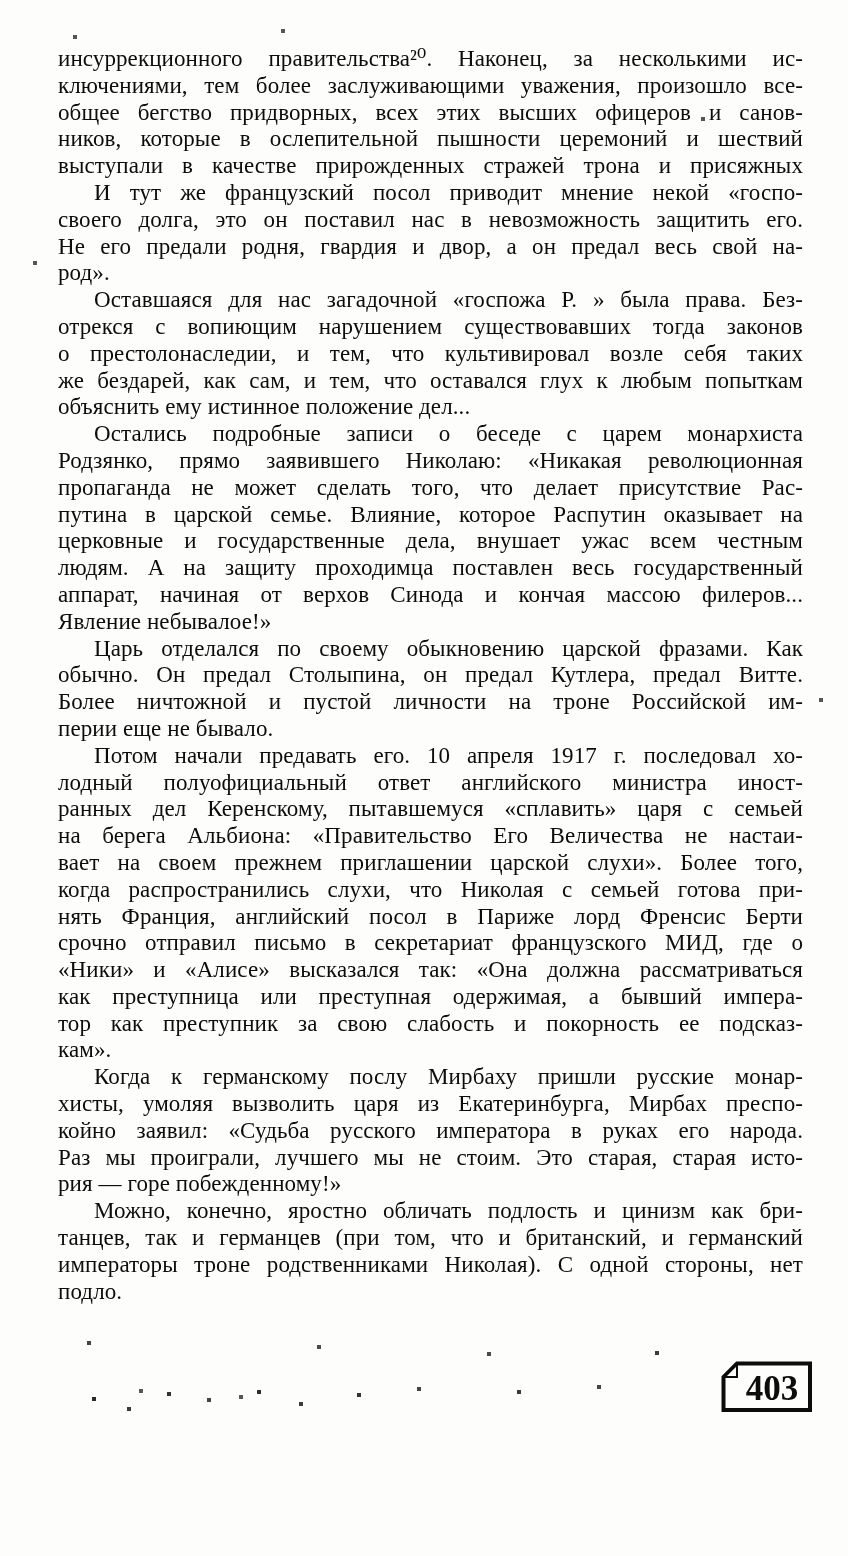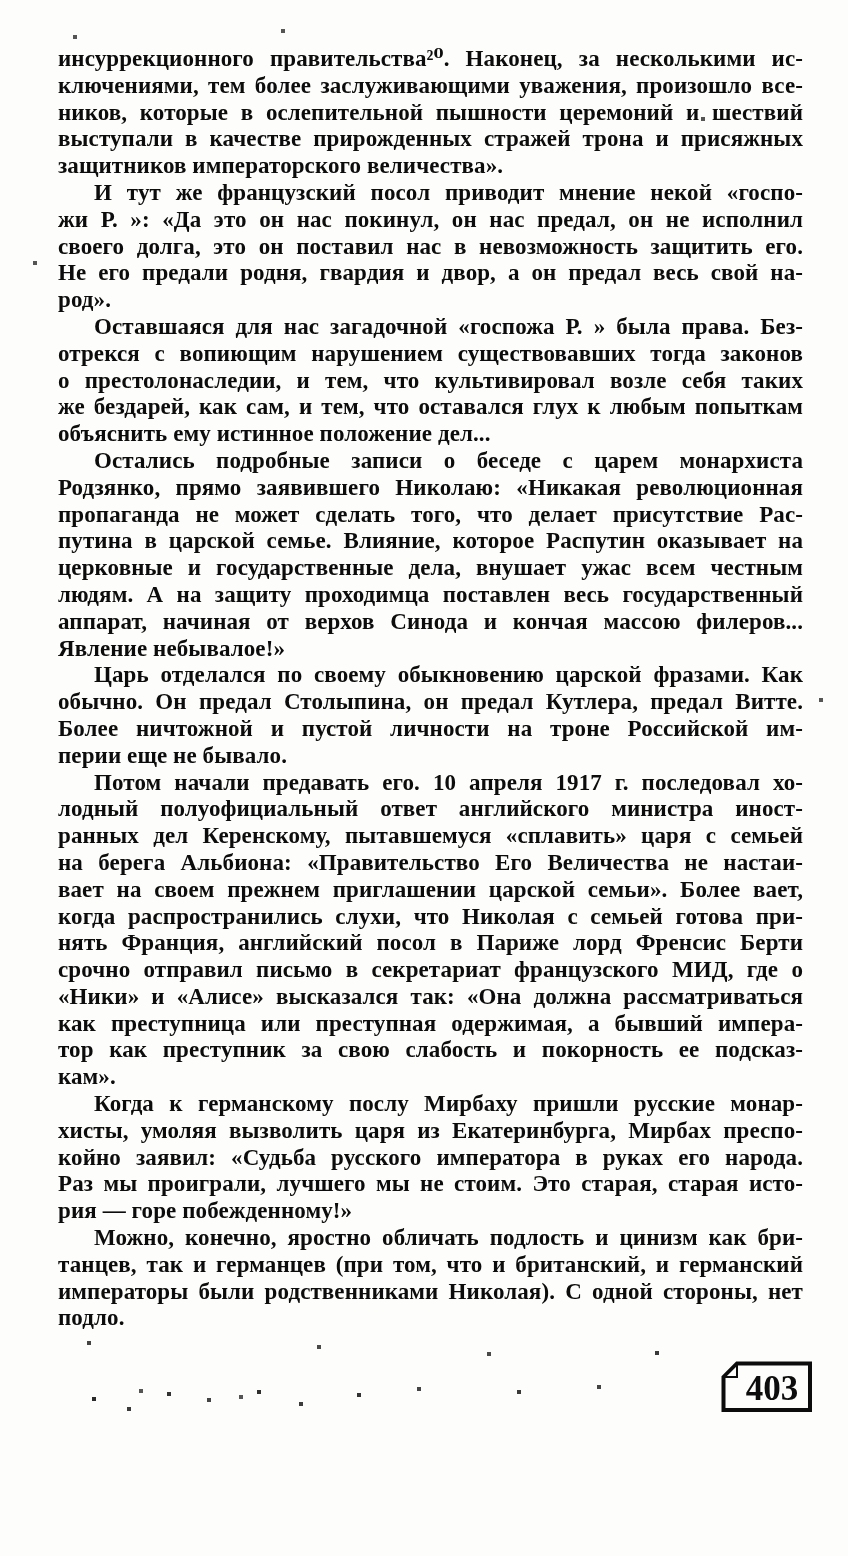--- a/index.html
+++ b/index.html
@@ -18,7 +18,7 @@
   .para{margin:0;padding:0;}
   .line{
     font-size:23px;
-    font-weight:700;
+    font-weight:400;
     line-height:26.8px;
     height:26.8px;
     letter-spacing:0.1px;

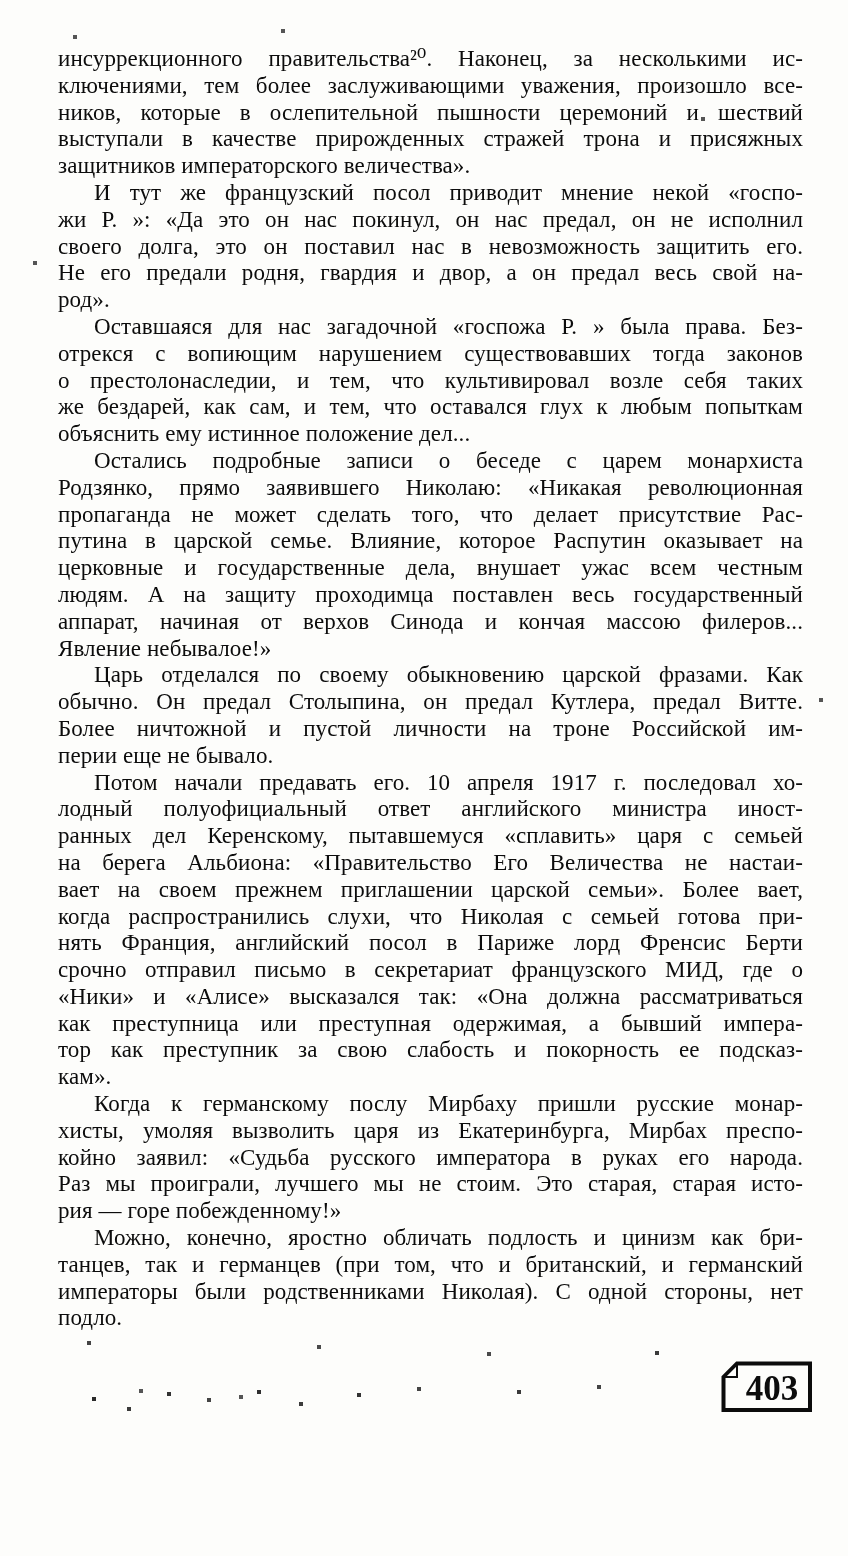--- a/index.html
+++ b/index.html
@@ -55,6 +55,7 @@
       <div class="para">
         <div class="line j">инсуррекционного правительства²⁰. Наконец, за несколькими ис-</div>
         <div class="line j">ключениями, тем более заслуживающими уважения, произошло все-</div>
+        <div class="line j">общее бегство придворных, всех этих высших офицеров и санов-</div>
         <div class="line j">ников, которые в ослепительной пышности церемоний и шествий</div>
         <div class="line j">выступали в качестве прирожденных стражей трона и присяжных</div>
         <div class="line">защитников императорского величества».</div>

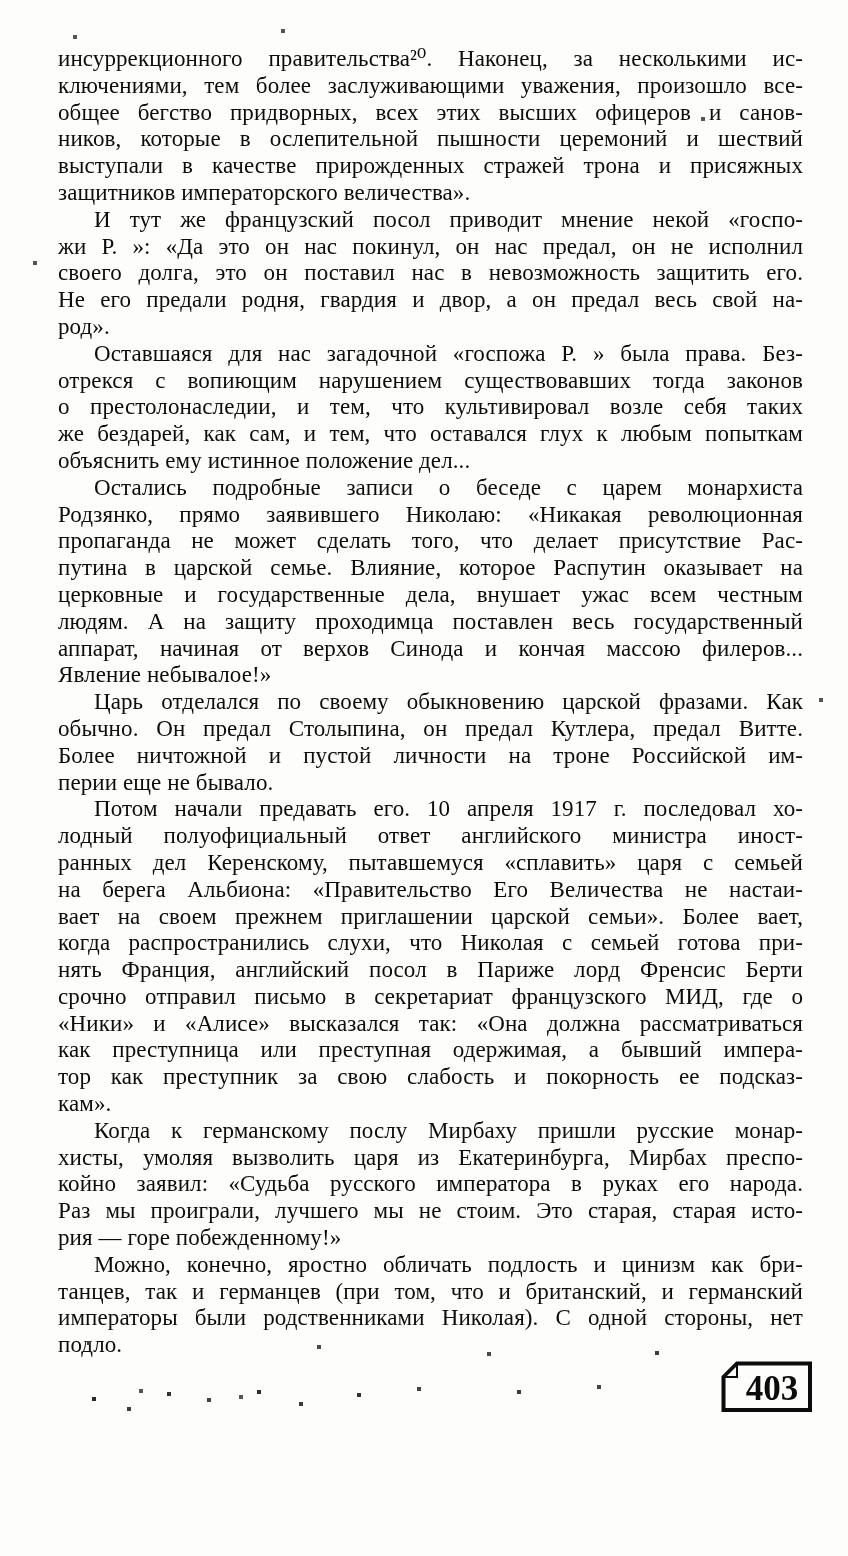--- a/index.html
+++ b/index.html
@@ -58,7 +58,6 @@
         <div class="line j">общее бегство придворных, всех этих высших офицеров и санов-</div>
         <div class="line j">ников, которые в ослепительной пышности церемоний и шествий</div>
         <div class="line j">выступали в качестве прирожденных стражей трона и присяжных</div>
-        <div class="line">защитников императорского величества».</div>
       </div>
       <div class="para">
         <div class="line j ind">И тут же французский посол приводит мнение некой «госпо-</div>

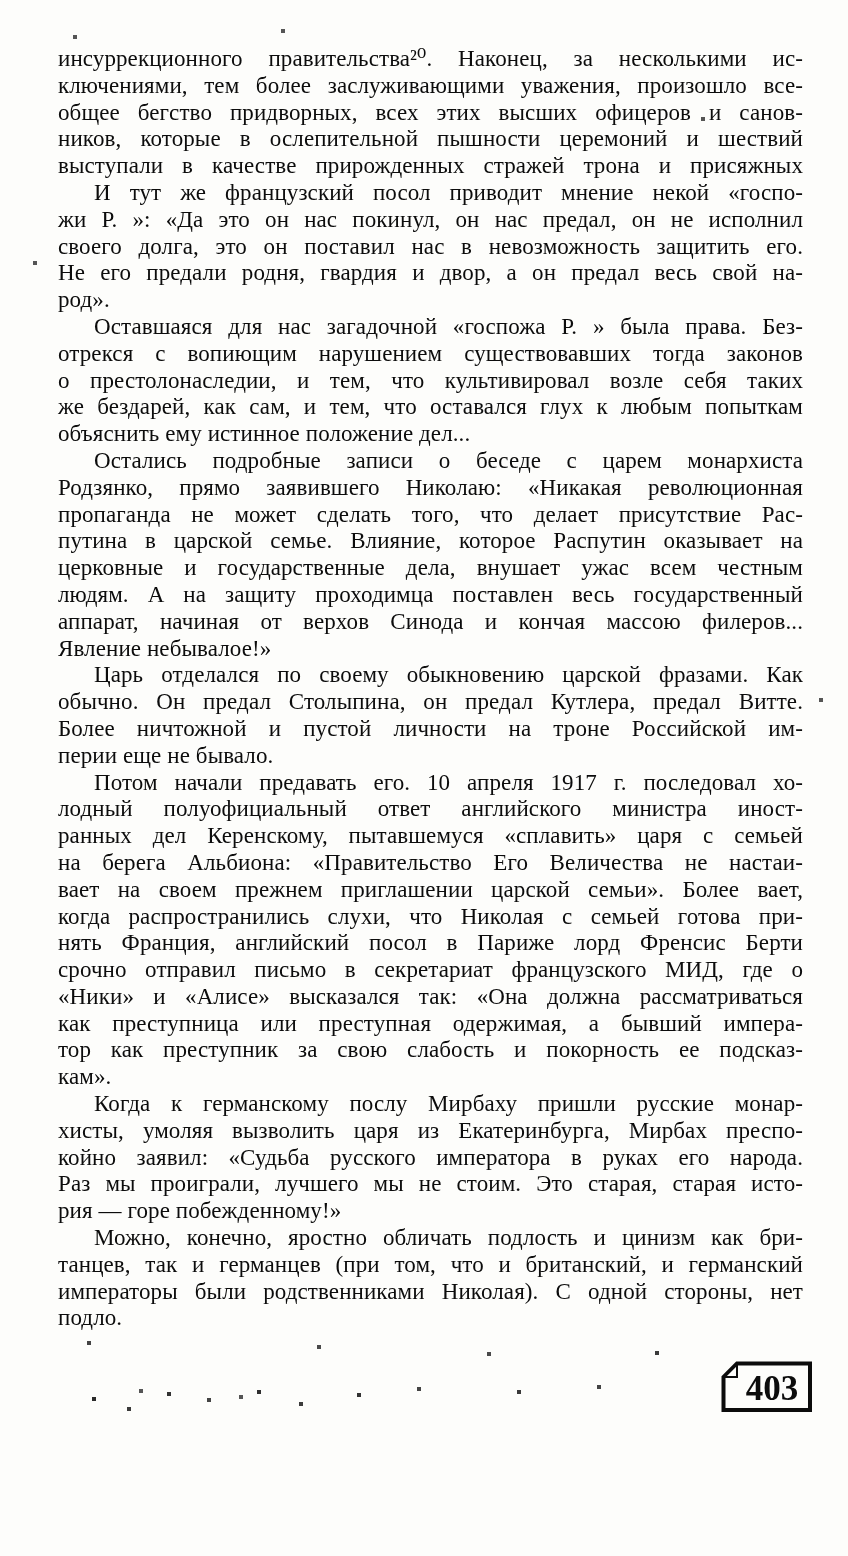--- a/index.html
+++ b/index.html
@@ -61,7 +61,6 @@
       </div>
       <div class="para">
         <div class="line j ind">И тут же французский посол приводит мнение некой «госпо-</div>
-        <div class="line j">жи Р. »: «Да это он нас покинул, он нас предал, он не исполнил</div>
         <div class="line j">своего долга, это он поставил нас в невозможность защитить его.</div>
         <div class="line j">Не его предали родня, гвардия и двор, а он предал весь свой на-</div>
         <div class="line">род».</div>

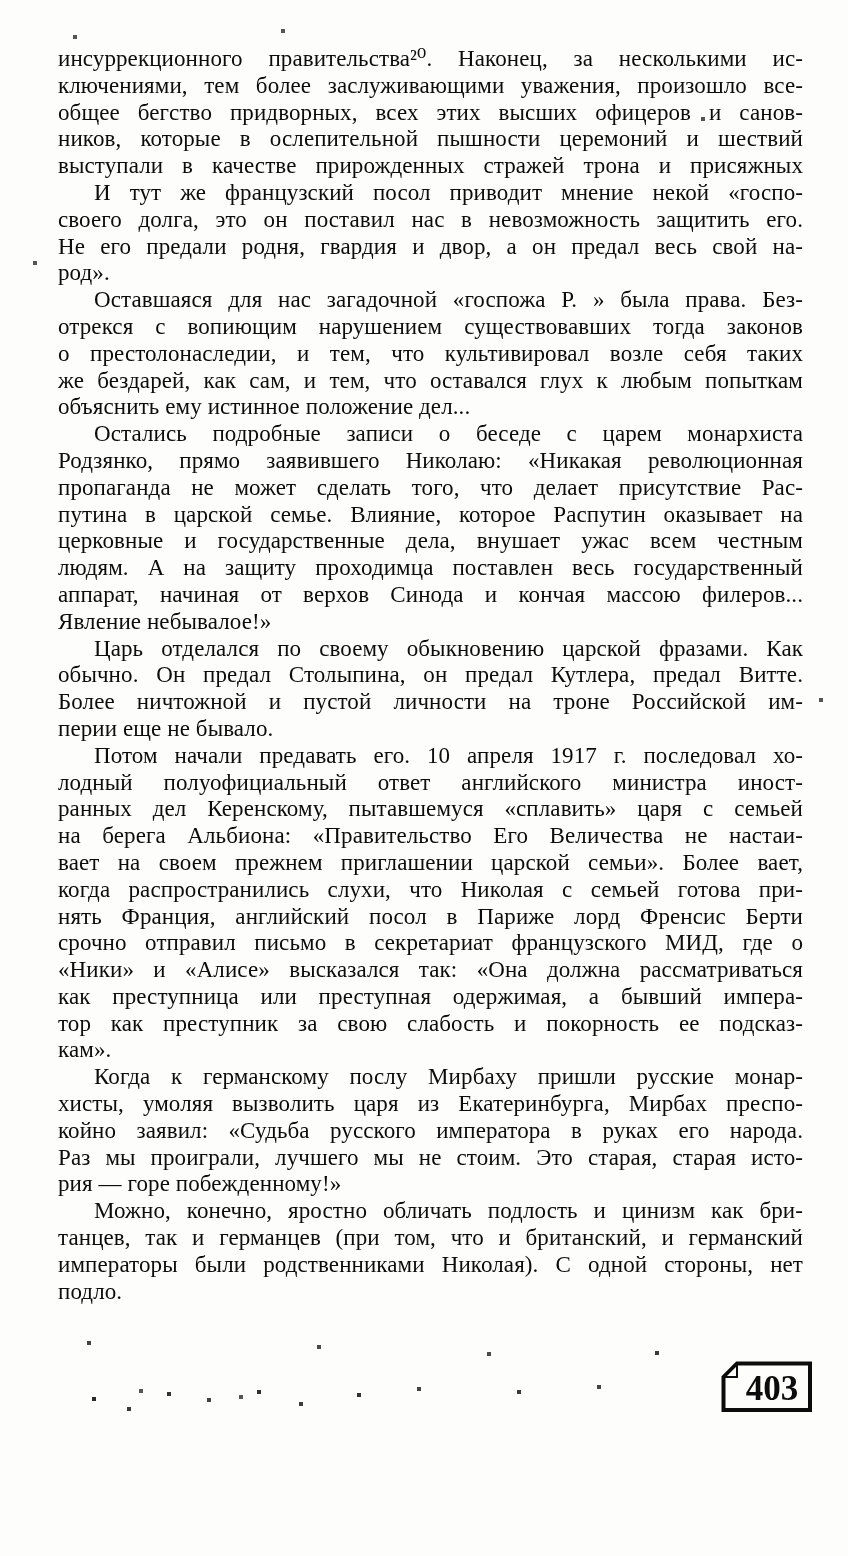--- a/index.html
+++ b/index.html
@@ -93,7 +93,7 @@
         <div class="line j">лодный полуофициальный ответ английского министра иност-</div>
         <div class="line j">ранных дел Керенскому, пытавшемуся «сплавить» царя с семьей</div>
         <div class="line j">на берега Альбиона: «Правительство Его Величества не настаи-</div>
-        <div class="line j">вает на своем прежнем приглашении царской семьи». Более вает,</div>
+        <div class="line j">вает на своем прежнем приглашении царской слухи». Более того,</div>
         <div class="line j">когда распространились слухи, что Николая с семьей готова при-</div>
         <div class="line j">нять Франция, английский посол в Париже лорд Френсис Берти</div>
         <div class="line j">срочно отправил письмо в секретариат французского МИД, где о</div>

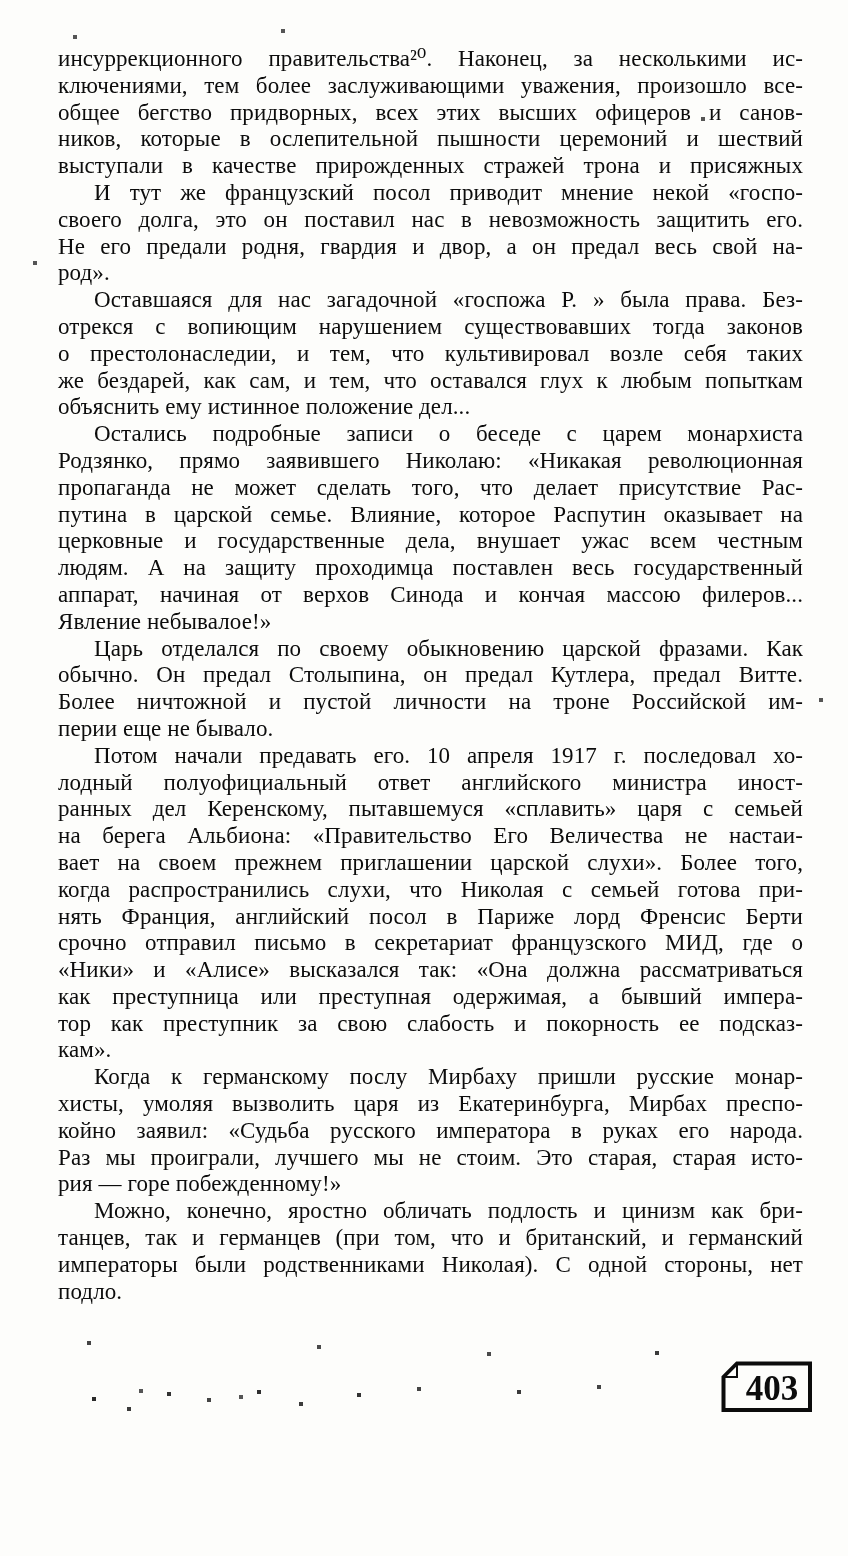--- a/index.html
+++ b/index.html
@@ -112,7 +112,7 @@
       <div class="para">
         <div class="line j ind">Можно, конечно, яростно обличать подлость и цинизм как бри-</div>
         <div class="line j">танцев, так и германцев (при том, что и британский, и германский</div>
-        <div class="line j">императоры были родственниками Николая). С одной стороны, нет</div>
+        <div class="line j">императоры троне родственниками Николая). С одной стороны, нет</div>
         <div class="line">подло.</div>
       </div>
     </div>

